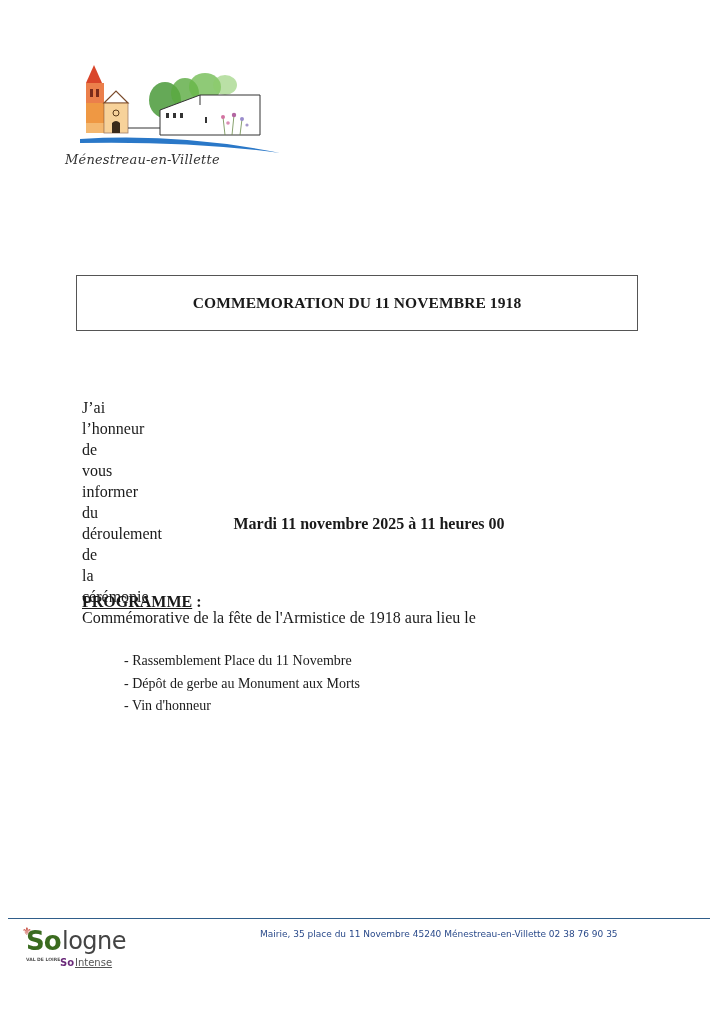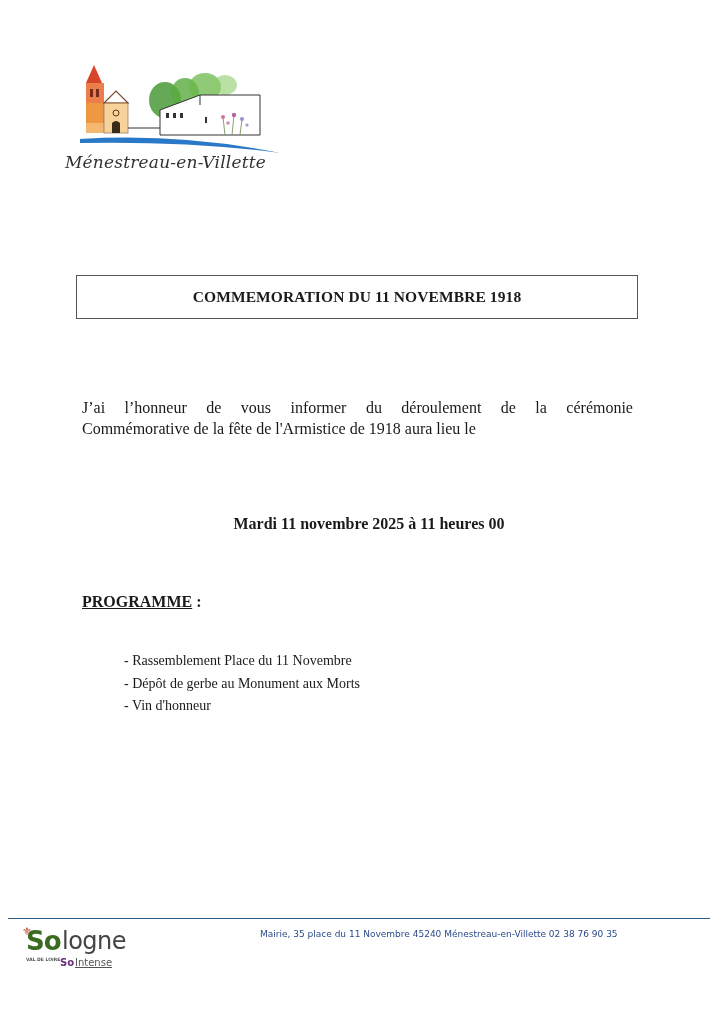--- a/index.html
+++ b/index.html
@@ -7,7 +7,7 @@
   .abs { position: absolute; }
   #logo { left: 60px; top: 55px; width: 230px; height: 125px; }
   #logo svg { width: 230px; height: 110px; display: block; }
-  #logo-text { left: 65px; top: 152px; font-family: "DejaVu Serif", serif; font-style: italic; font-size: 17px; color: #333; letter-spacing: 0.2px; }
+  #logo-text { left: 65px; top: 152px; font-family: "DejaVu Serif", serif; font-style: italic; font-size: 13px; color: #333; letter-spacing: 0.2px; }
   #title-box { left: 76px; top: 275px; width: 562px; height: 44px; border: 1px solid #555; box-sizing: border-box; display: flex; align-items: center; justify-content: center; }
   #title-box span { font-weight: bold; font-size: 15.5px; letter-spacing: 0.1px; }
   #intro { left: 82px; top: 397px; width: 551px; font-size: 16px; line-height: 21px; }

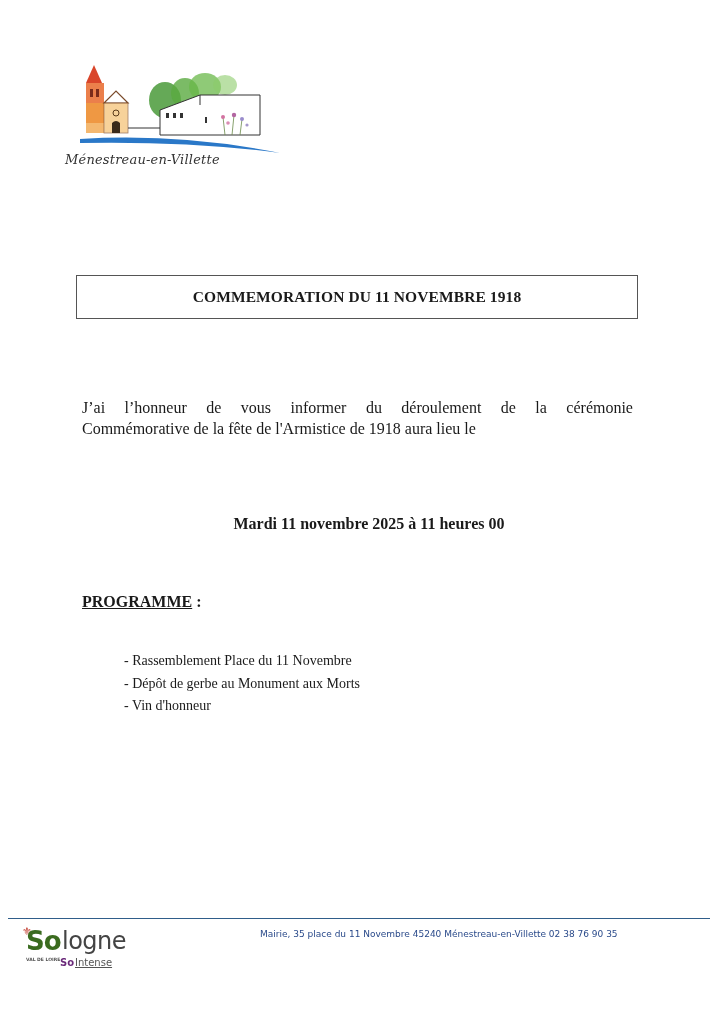--- a/index.html
+++ b/index.html
@@ -8,7 +8,7 @@
   #logo { left: 60px; top: 55px; width: 230px; height: 125px; }
   #logo svg { width: 230px; height: 110px; display: block; }
   #logo-text { left: 65px; top: 152px; font-family: "DejaVu Serif", serif; font-style: italic; font-size: 13px; color: #333; letter-spacing: 0.2px; }
-  #title-box { left: 76px; top: 275px; width: 562px; height: 44px; border: 1px solid #555; box-sizing: border-box; display: flex; align-items: center; justify-content: center; }
+  #title-box { left: 76px; top: 275px; width: 562px; height: 56px; border: 1px solid #555; box-sizing: border-box; display: flex; align-items: center; justify-content: center; }
   #title-box span { font-weight: bold; font-size: 15.5px; letter-spacing: 0.1px; }
   #intro { left: 82px; top: 397px; width: 551px; font-size: 16px; line-height: 21px; }
   #intro .l1 { display: flex; justify-content: space-between; }

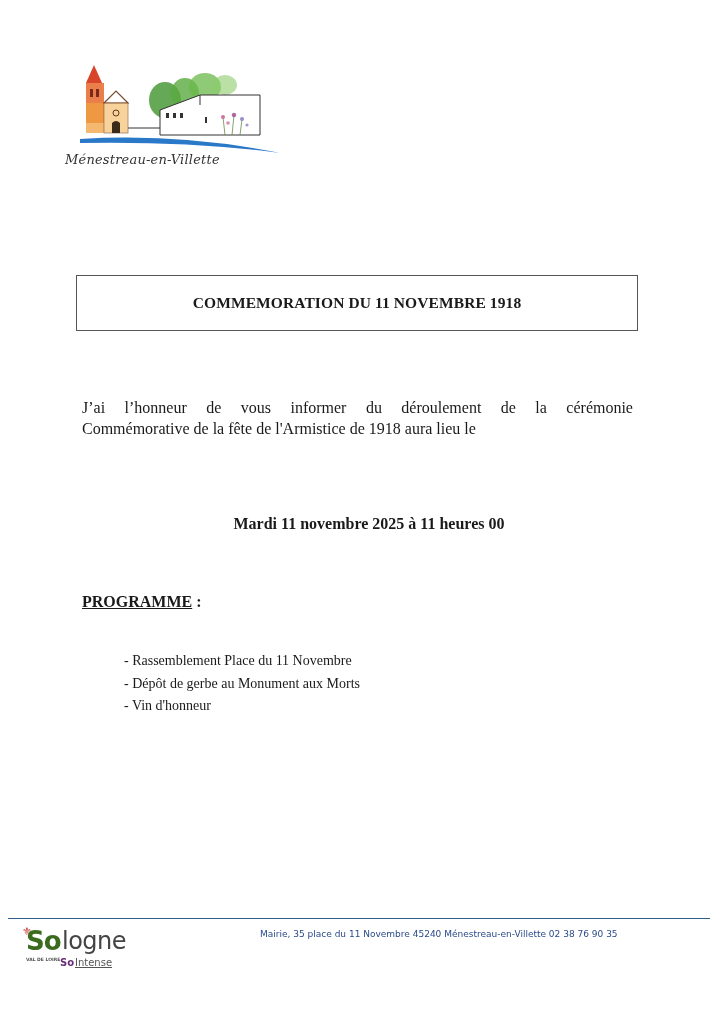--- a/index.html
+++ b/index.html
@@ -11,7 +11,7 @@
   #title-box { left: 76px; top: 275px; width: 562px; height: 56px; border: 1px solid #555; box-sizing: border-box; display: flex; align-items: center; justify-content: center; }
   #title-box span { font-weight: bold; font-size: 15.5px; letter-spacing: 0.1px; }
   #intro { left: 82px; top: 397px; width: 551px; font-size: 16px; line-height: 21px; }
-  #intro .l1 { display: flex; justify-content: space-between; }
+  #intro .l1 { display: flex; justify-content: space-between; flex-direction: column; }
   #date { left: 0; width: 724px; top: 495px; text-align: center; font-weight: bold; font-size: 16px; padding-left: 10px; margin-top: 20px; }
   #date span { position: relative; left: -3px; }
   #programme { left: 82px; top: 593px; font-weight: bold; font-size: 16px; }

